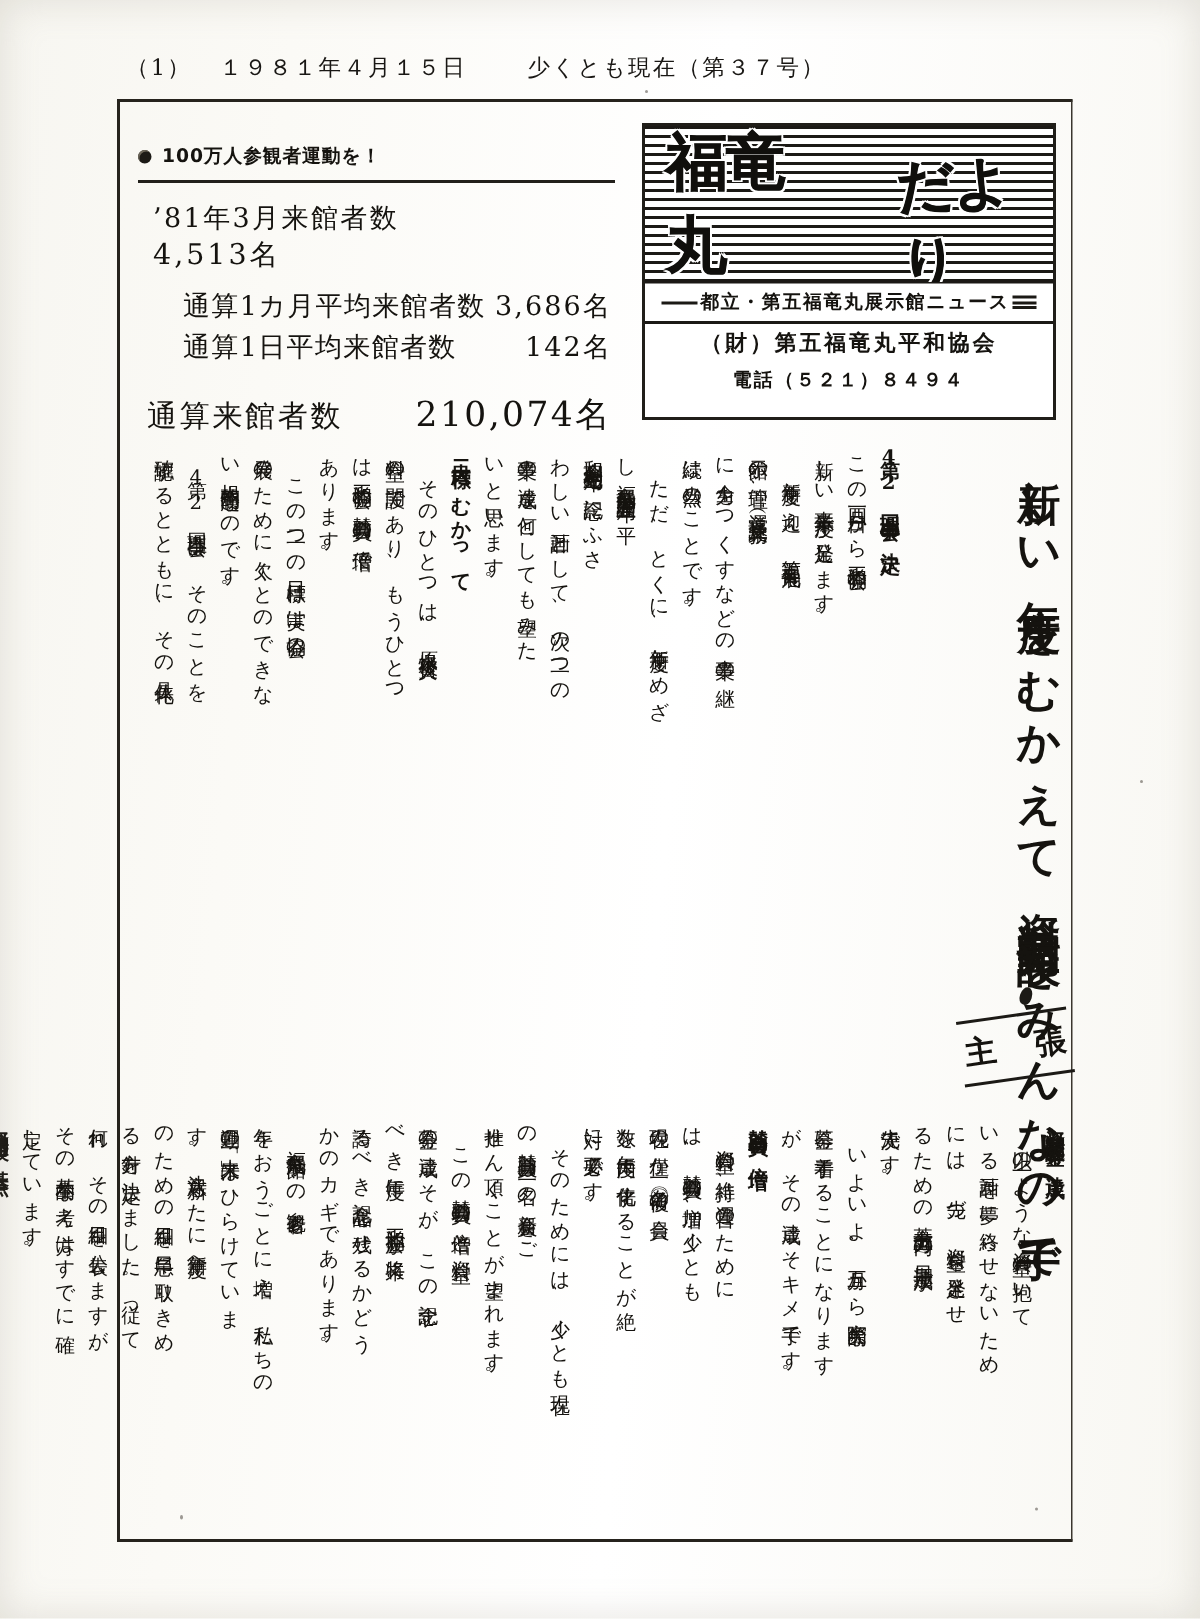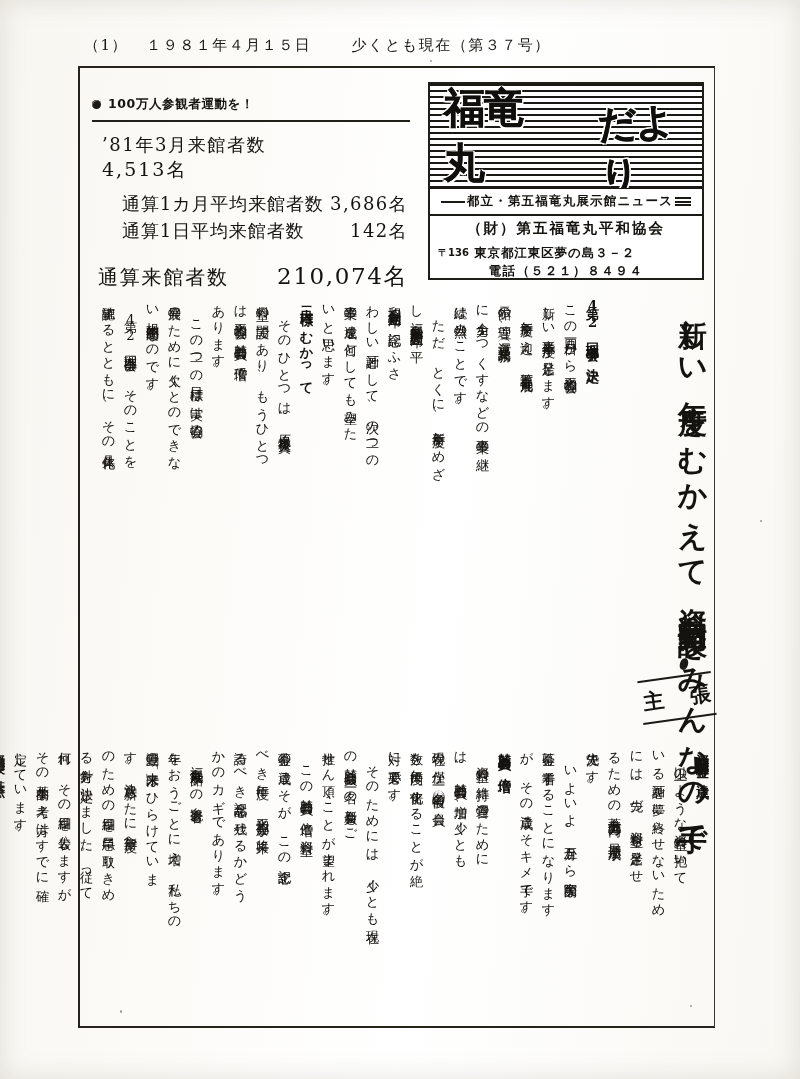--- a/index.html
+++ b/index.html
@@ -271,7 +271,6 @@
     </div>
     <div class="org">（財）第五福竜丸平和協会</div>
     <div class="addr">
-      <span class="l1"><span class="zip">〒136</span> <span>東京都江東区夢の島３－２</span></span>
       <span class="l3">電話（５２１）８４９４</span>
     </div>
   </div>

